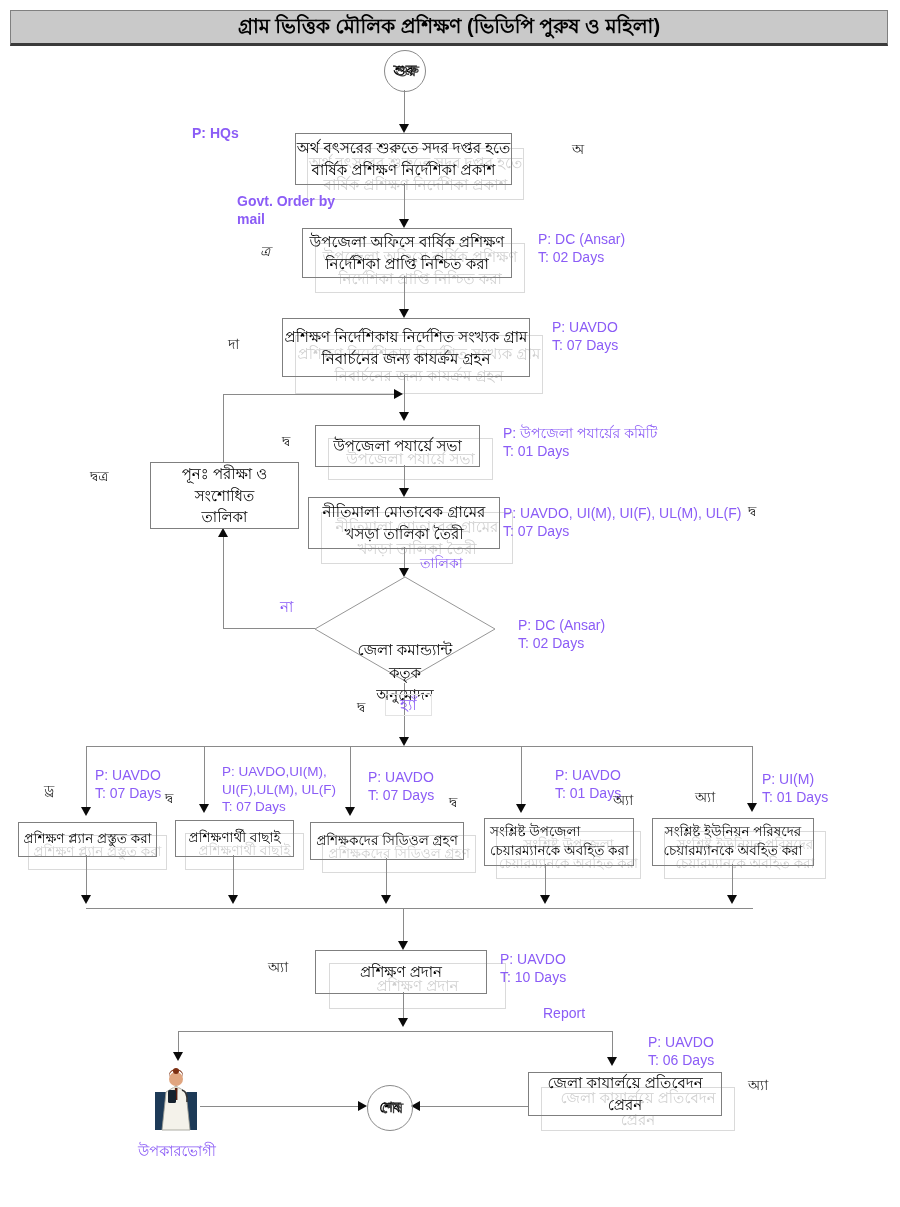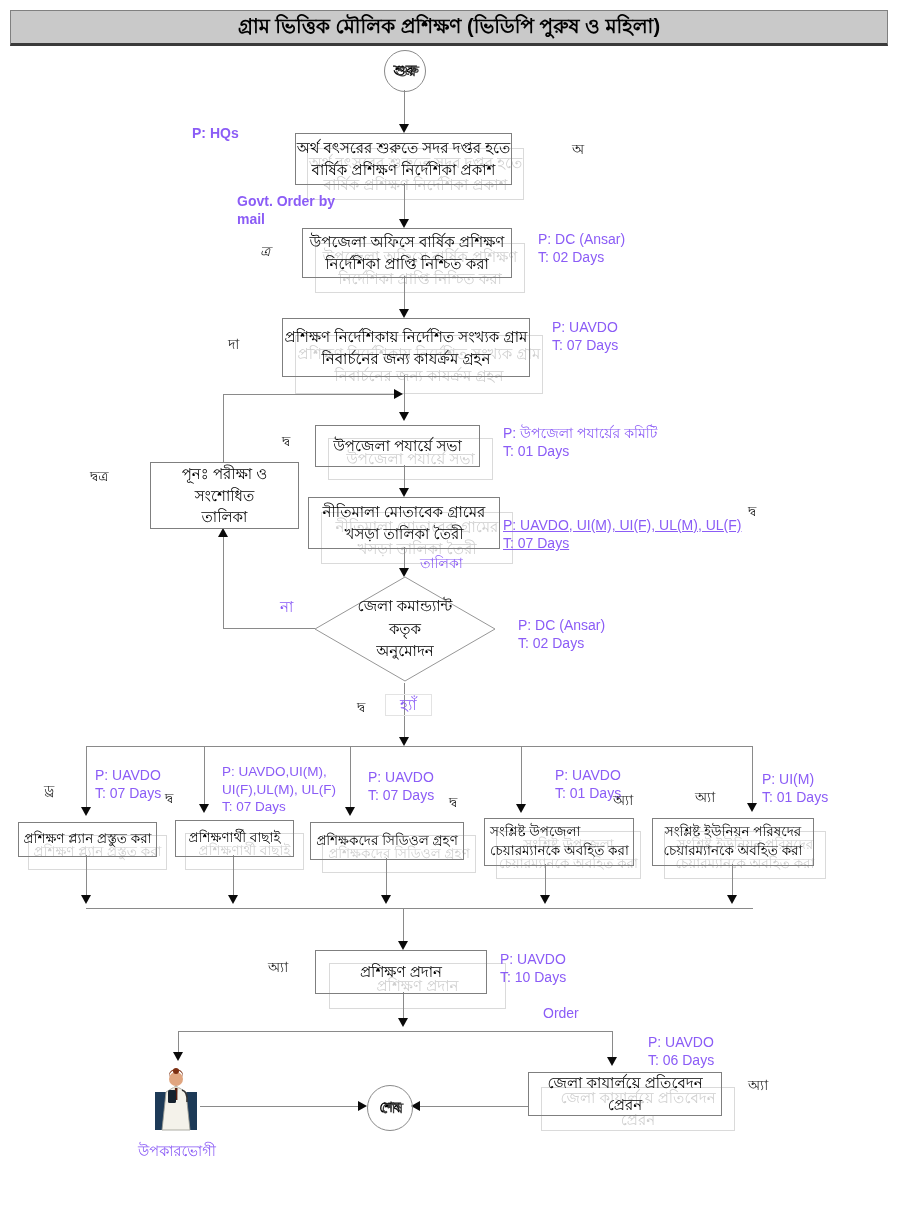--- a/index.html
+++ b/index.html
@@ -144,7 +144,7 @@
     <div>নীতিমালা মোতাবেক গ্রামের</div>
     <div>খসড়া তালিকা তৈরী</div>
   </div>
-  <div class="lay ann" style="left:503px;top:516px;text-decoration:underline;">
+  <div class="lay ann" style="left:503px;top:504px;">
     <div>P: UAVDO, UI(M), UI(F), UL(M), UL(F)</div>
     <div>T: 07 Days</div>
   </div>

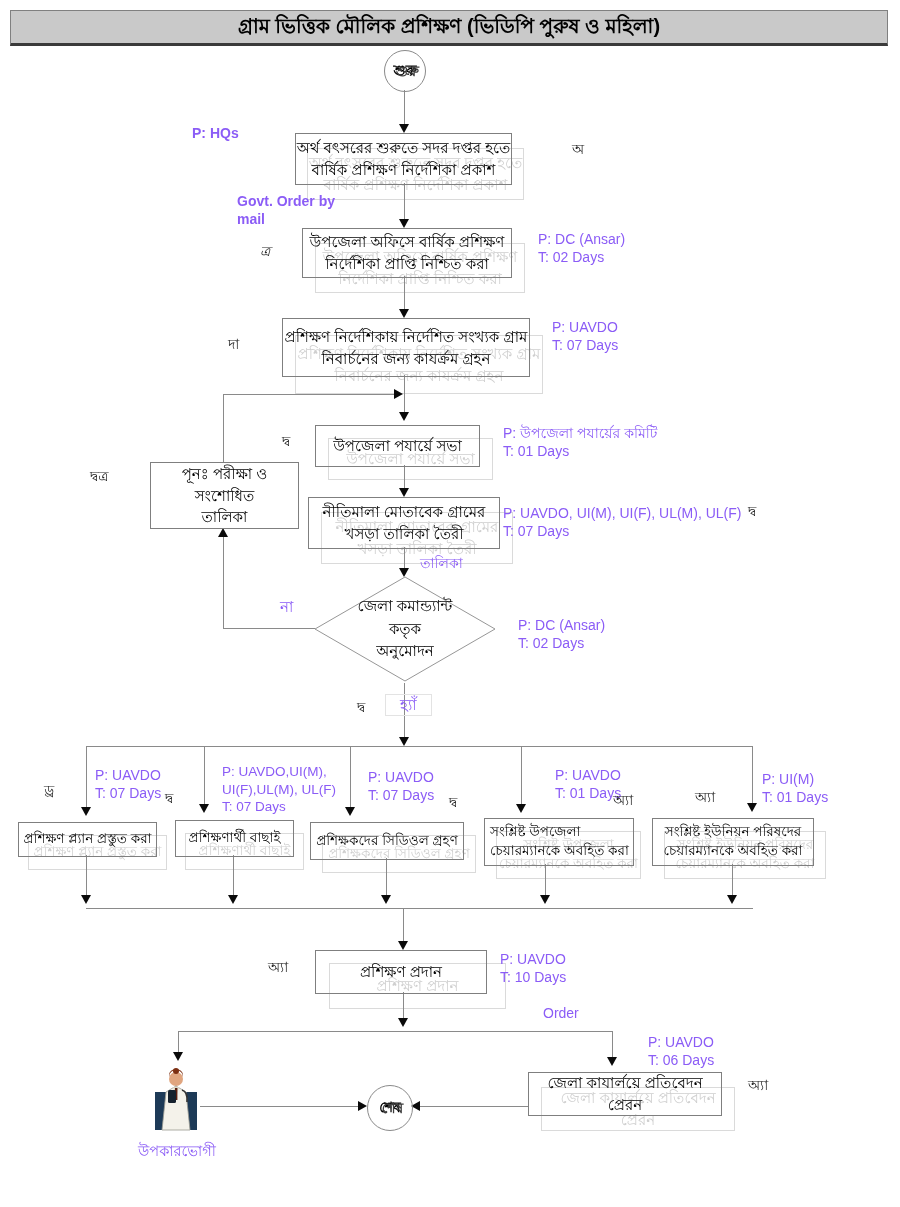--- a/index.html
+++ b/index.html
@@ -41,7 +41,7 @@
       border-right:9px solid #0a0a0a;z-index:2;}
   .yeslab{border:1px solid #e3e3e3;padding:0 14px;background:transparent;}
   .dec-text{display:flex;flex-direction:column;align-items:center;justify-content:center;
-            text-align:center;font-size:15px;line-height:1.5;z-index:3;}
+            text-align:center;font-size:15px;line-height:1.5;z-index:3;margin-top:44px;}
 </style>
 </head>
 <body>

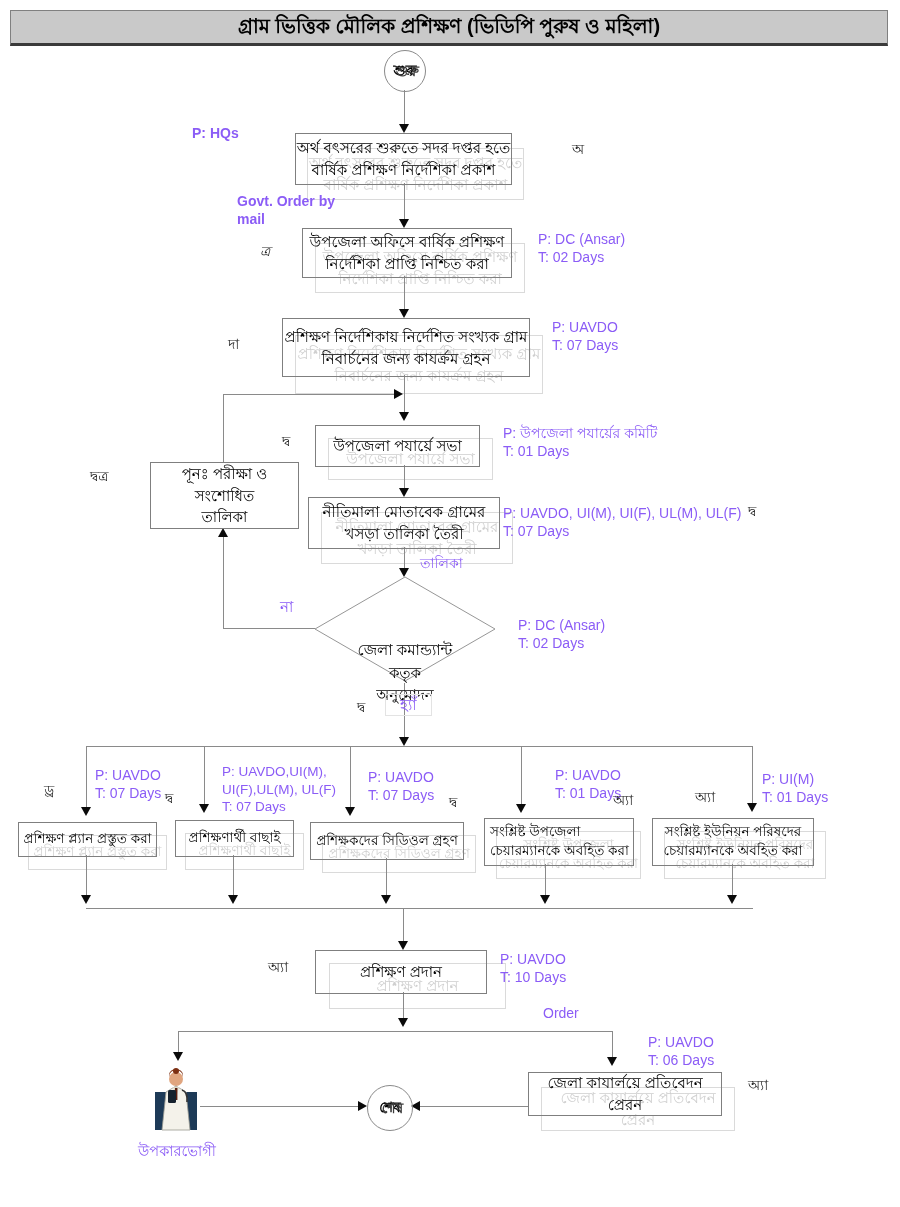--- a/index.html
+++ b/index.html
@@ -278,7 +278,7 @@
   <div class="lay vl" style="left:403px;top:992px;height:26px;"></div>
   <div class="lay ad" style="left:398px;top:1018px;"></div>
   <div class="lay hl" style="left:178px;top:1031px;width:435px;"></div>
-  <div class="lay ann" style="left:543px;top:1004px;">Order</div>
+  <div class="lay ann" style="left:543px;top:1004px;">Report</div>
   <div class="lay vl" style="left:178px;top:1031px;height:21px;"></div>
   <div class="lay ad" style="left:173px;top:1052px;"></div>
   <div class="lay vl" style="left:612px;top:1031px;height:26px;"></div>

